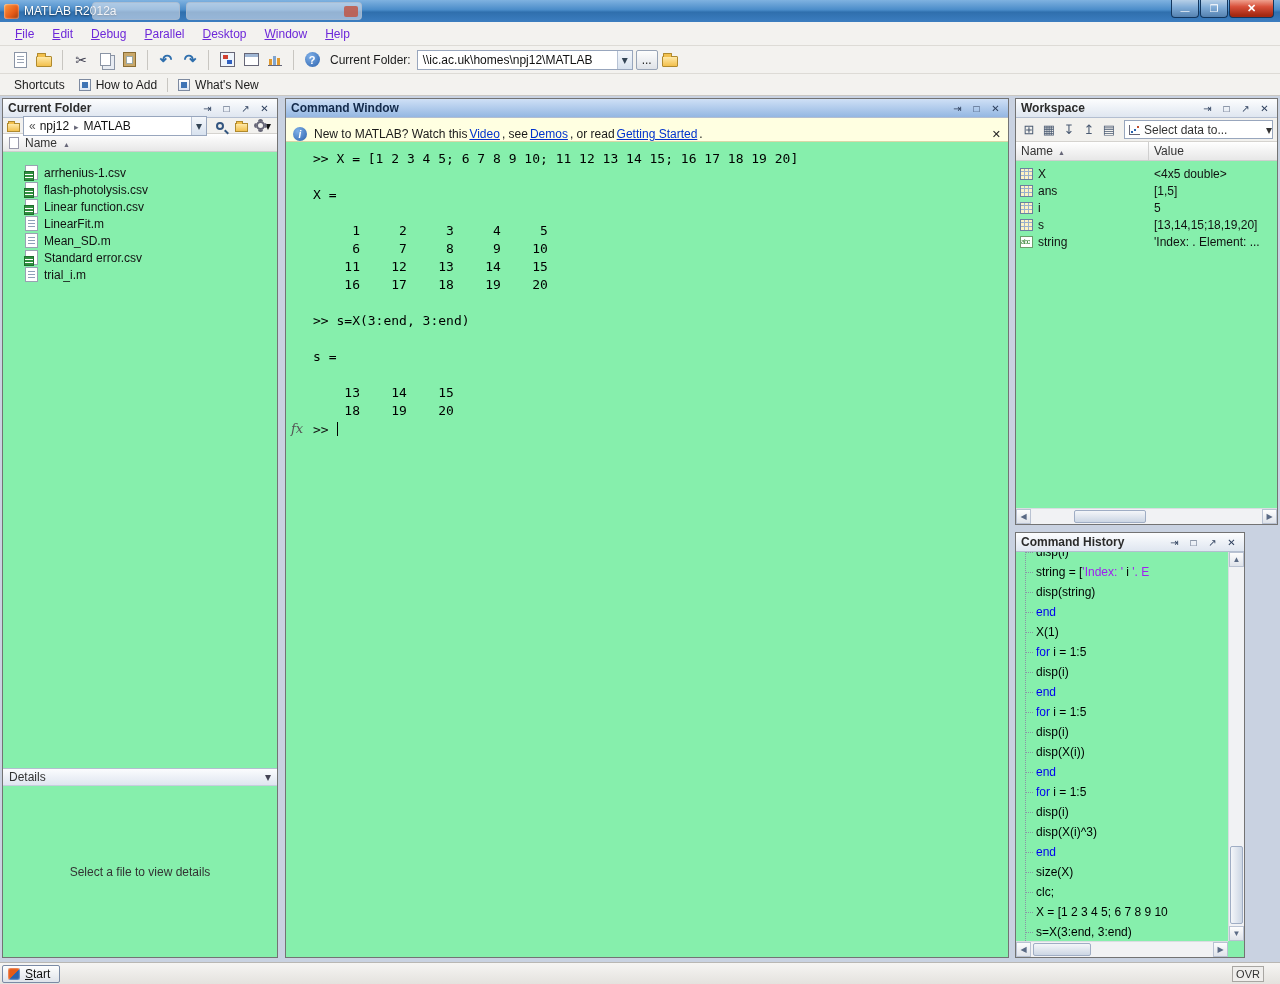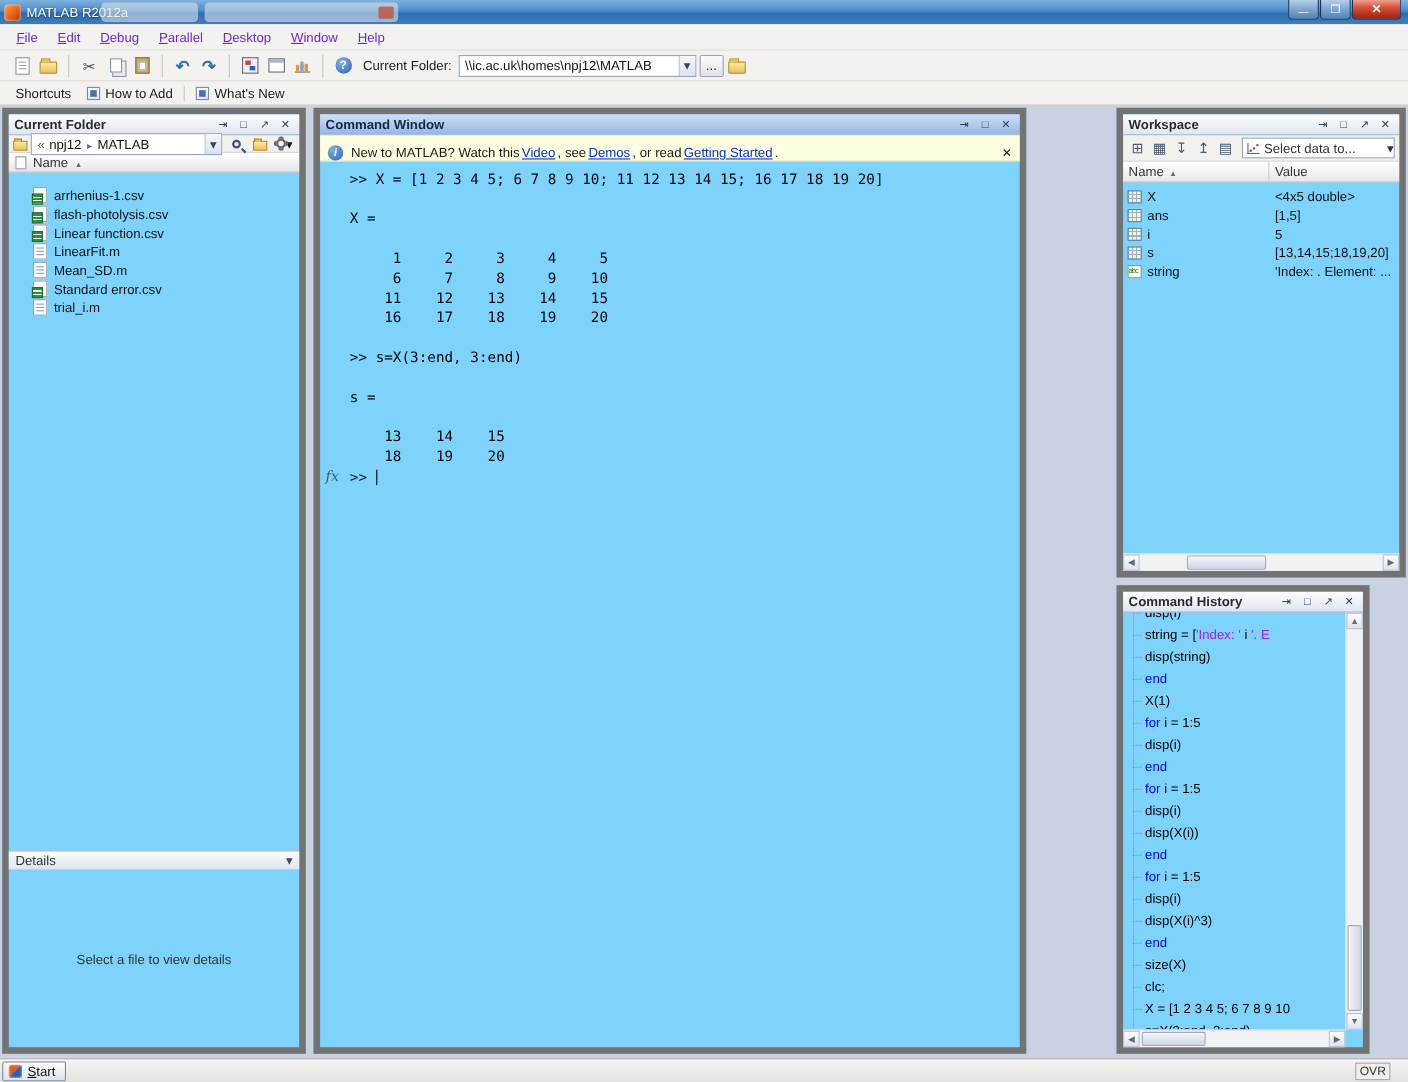--- a/index.html
+++ b/index.html
@@ -82,7 +82,7 @@
 
   
   .workarea{position:absolute;top:96px;left:0;right:0;height:866px;background:#c9d2e1}
-  .panel{position:absolute;background:#7dd3fc;border:6px solid #737373}
+  .panel{position:absolute;background:#86efac;border:1px solid #737373}
   .panel-title{height:19px;background:linear-gradient(#fcfdfe,#dfe6f0);border-bottom:1px solid #b3bed0;
      display:flex;align-items:center;padding:0 5px;font-weight:bold;color:#2b2b2b;font-size:12px}
   .panel-title.active{background:linear-gradient(#cfe0f6,#94b7e2);color:#12294a}

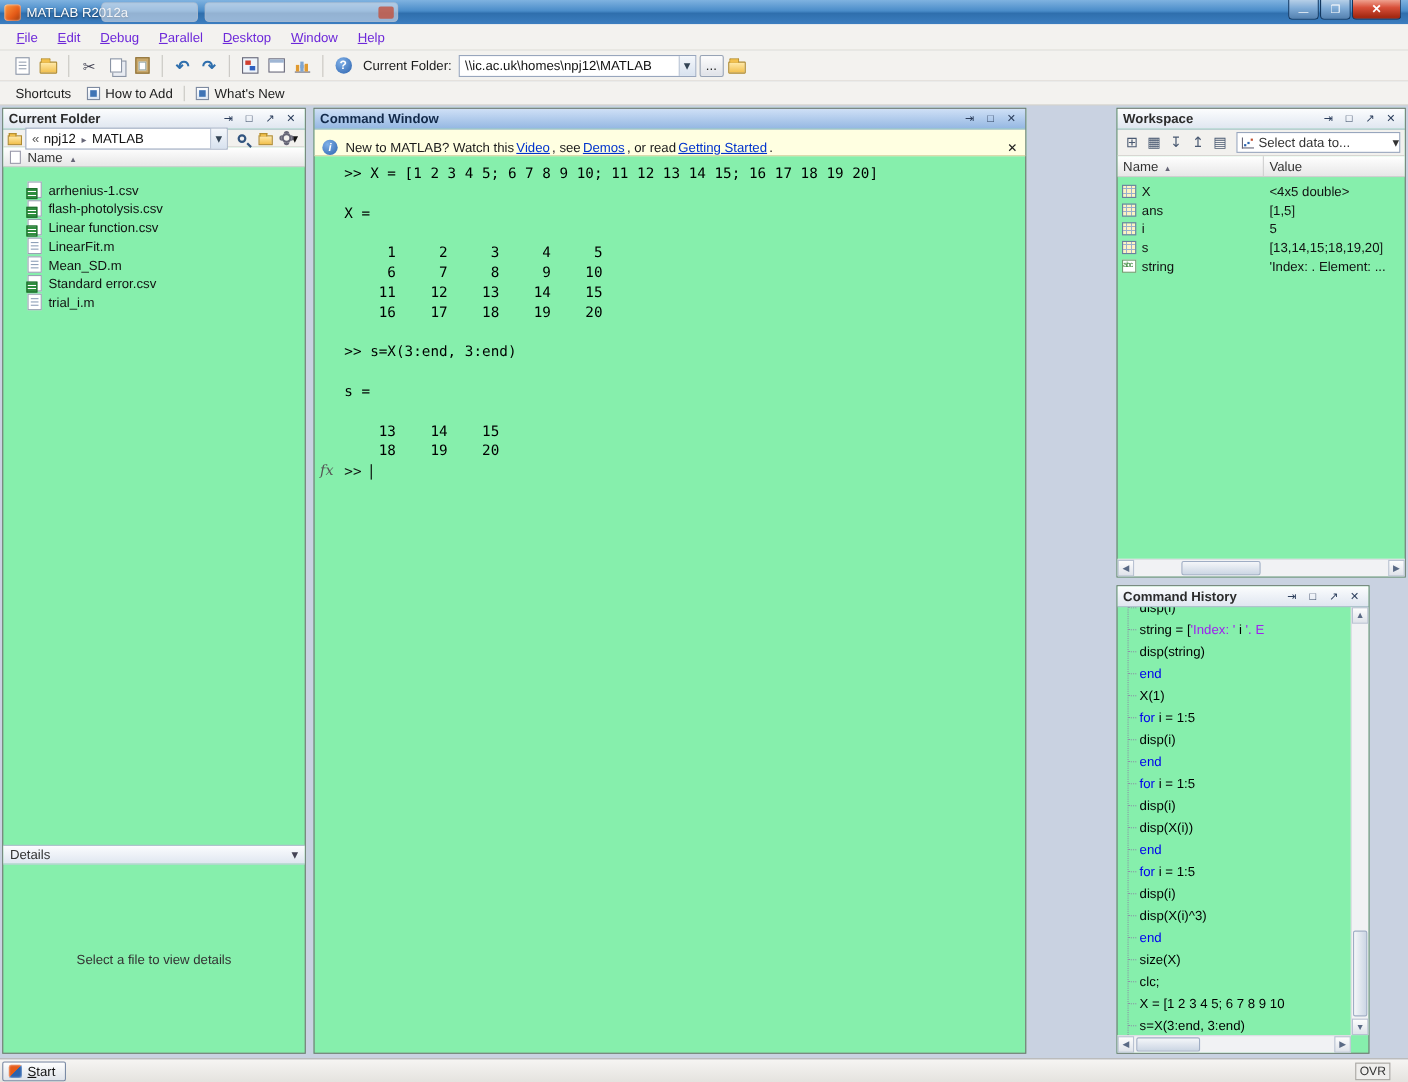--- a/index.html
+++ b/index.html
@@ -126,7 +126,7 @@
   .cf-details-area{position:absolute;left:0;right:0;top:688px;bottom:0;display:flex;align-items:center;justify-content:center;color:#333}
 
   
-  .p-commandwindow{left:285px;top:2px;width:648px;height:860px}
+  .p-commandwindow{left:285px;top:2px;width:724px;height:860px}
   .cw-banner{height:24px;background:#ffffe1;border-bottom:1px solid #d9d7a8;display:flex;align-items:flex-end;
      padding:0 7px;gap:2px;color:#1a1a1a}
   .info-icon{width:14px;height:14px;border-radius:50%;background:radial-gradient(circle at 35% 30%,#7fb0e8,#2b62ad);

